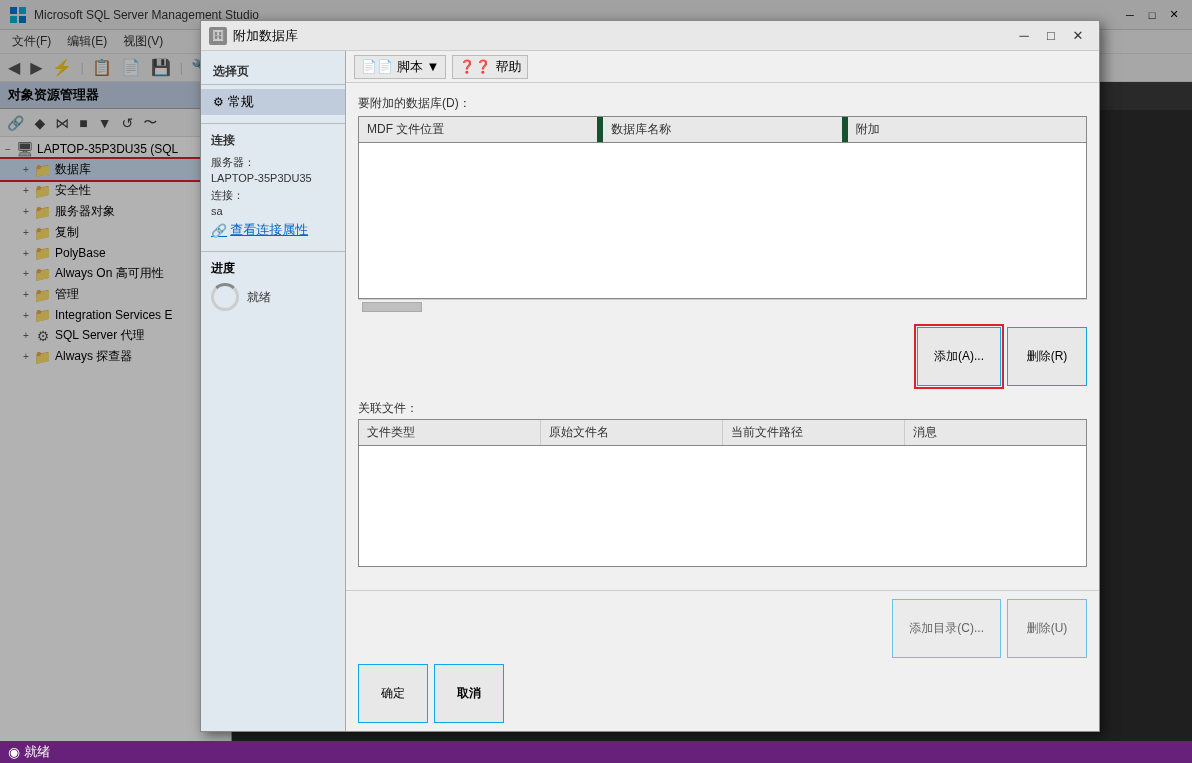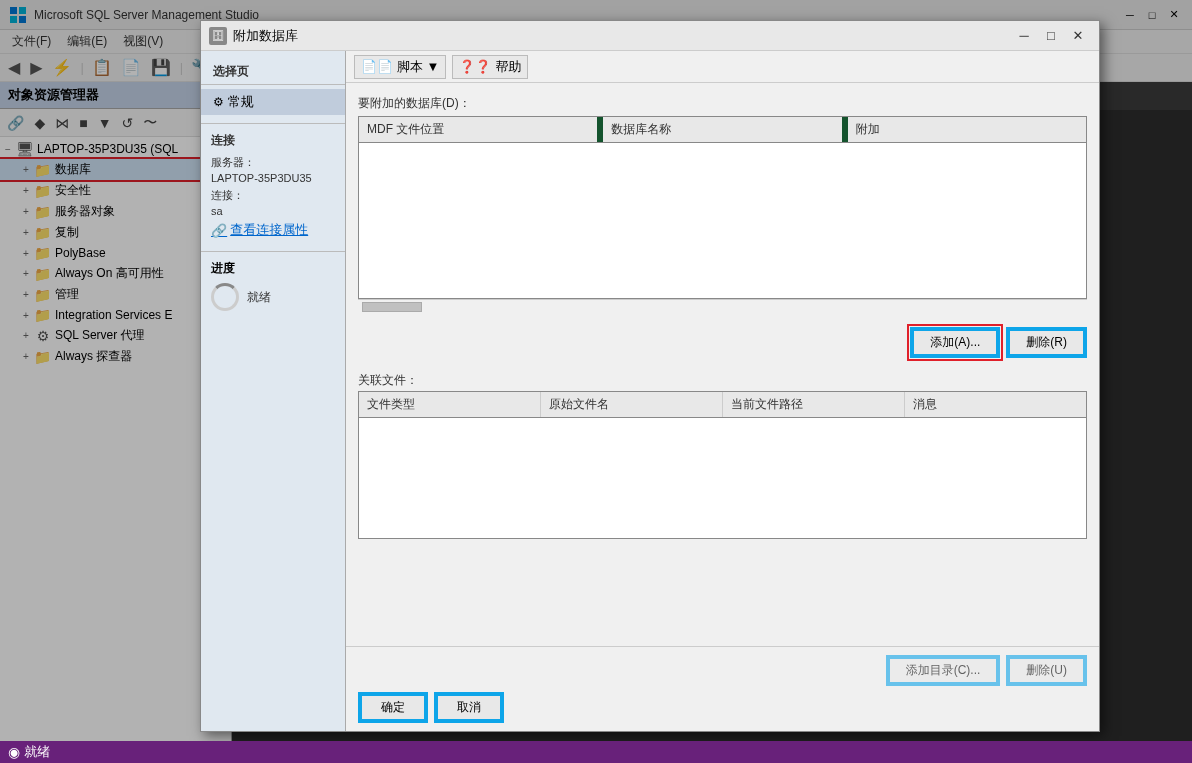--- a/index.html
+++ b/index.html
@@ -310,10 +310,10 @@
       padding: 4px 0;
     }
     .action-btn {
-      padding: 3px 16px;
+      padding: 20px 16px;
       font-size: 12px;
       background: #e8e8e8;
-      border: 4px solid #0ea5e9;
+      border: 1px solid #0ea5e9;
       cursor: pointer;
       min-width: 80px;
     }

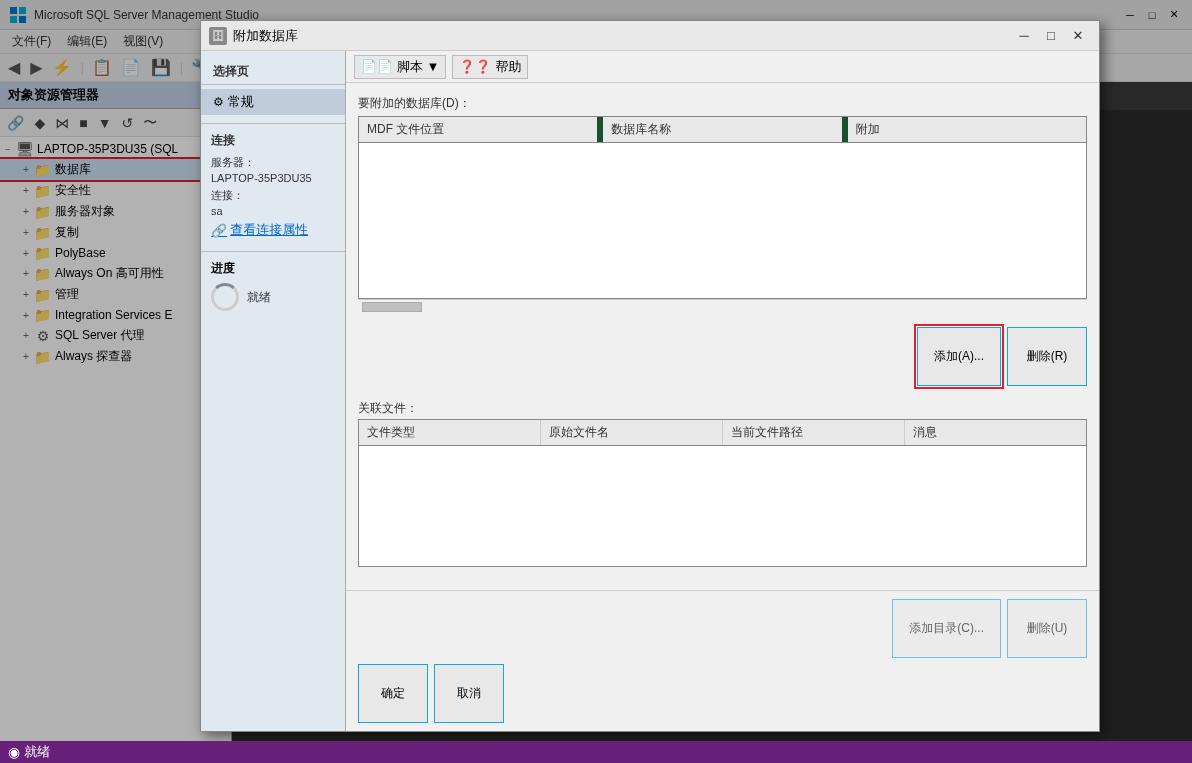--- a/index.html
+++ b/index.html
@@ -653,7 +653,7 @@
           </div>
           <div class="dialog-bottom-actions-bottom">
             <button class="action-btn" style="min-width:70px; background:#e8e8e8;">确定</button>
-            <button class="action-btn" style="min-width:70px;">取消</button>
+            <button class="action-btn" style="min-width:70px;font-weight:bold;">取消</button>
           </div>
         </div>
       </div>

